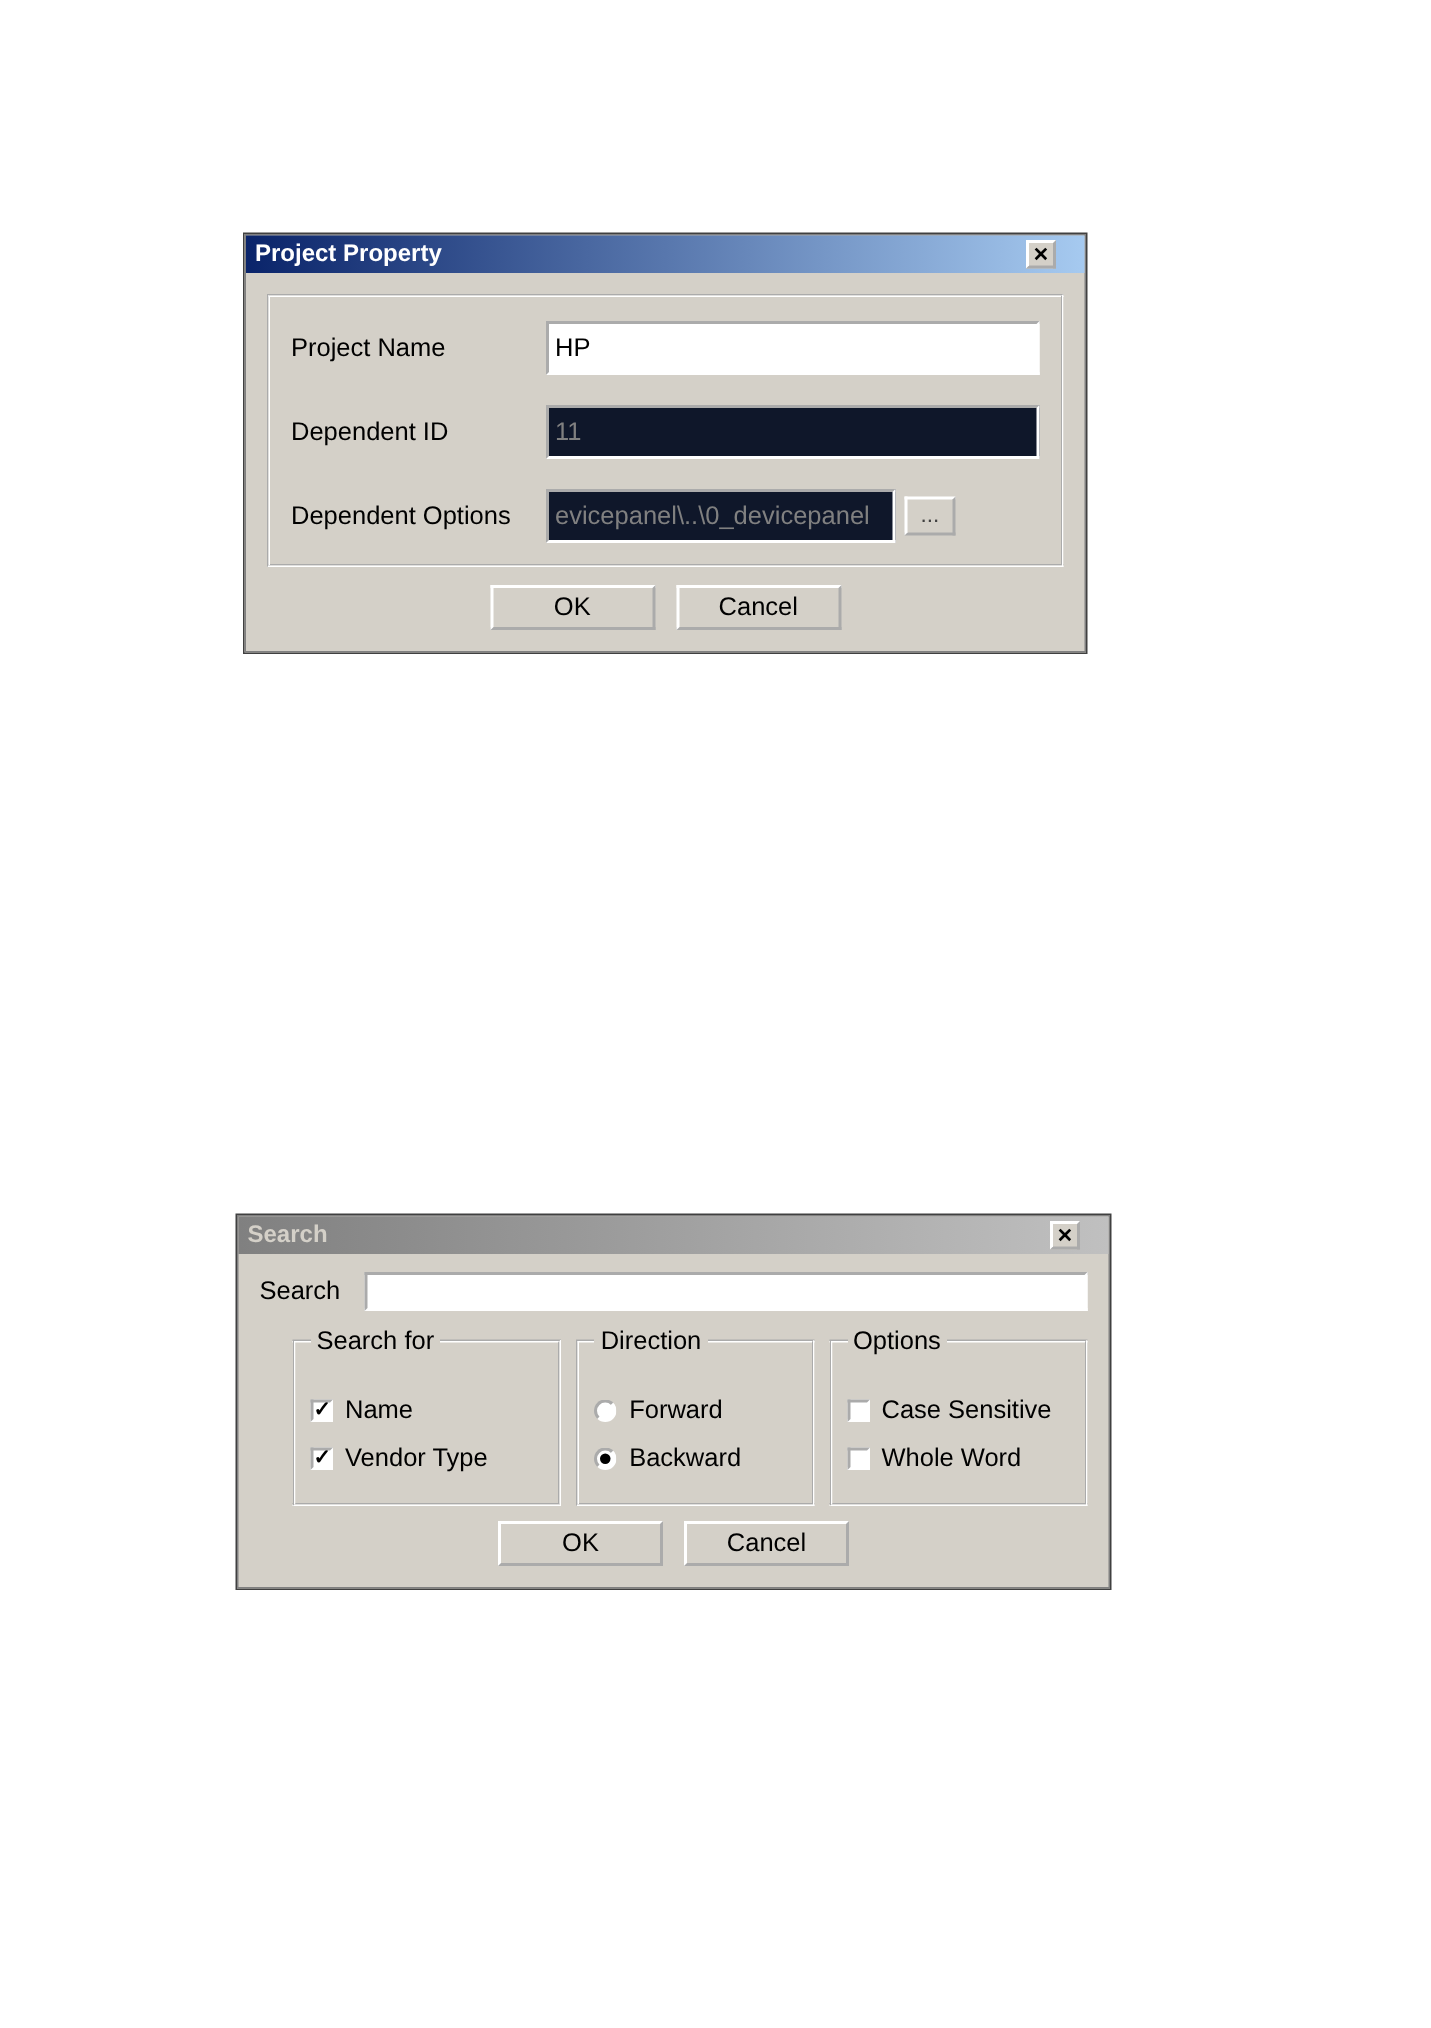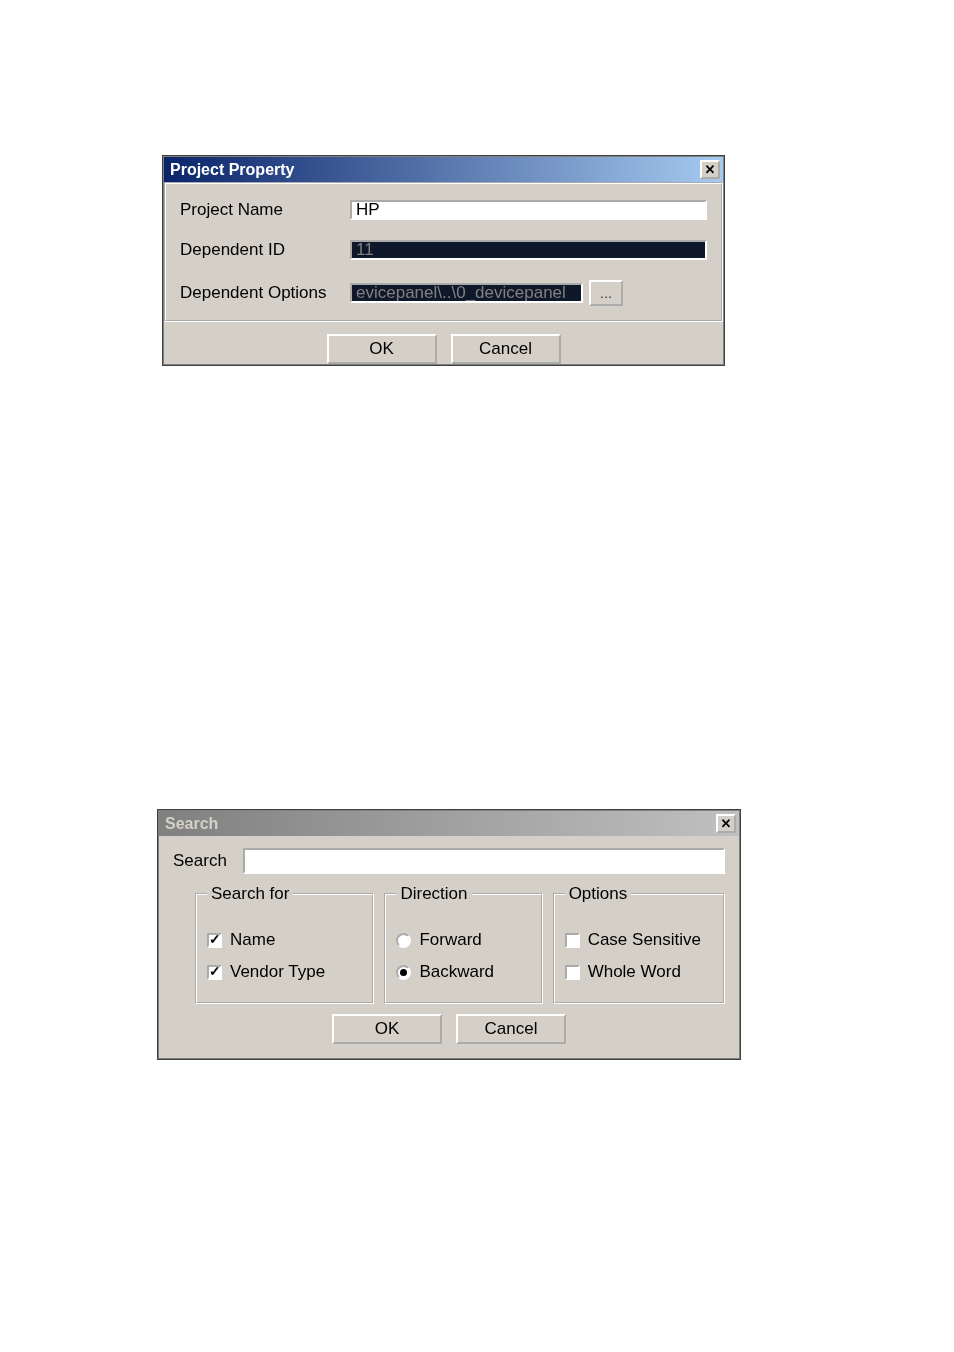--- a/index.html
+++ b/index.html
@@ -23,7 +23,7 @@
     display: flex;
     align-items: center;
     justify-content: space-between;
-    padding: 0 3px 0 6px;
+    padding: 0 19px 0 6px;
     font-weight: bold;
     font-size: 16px;
     color: #fff;

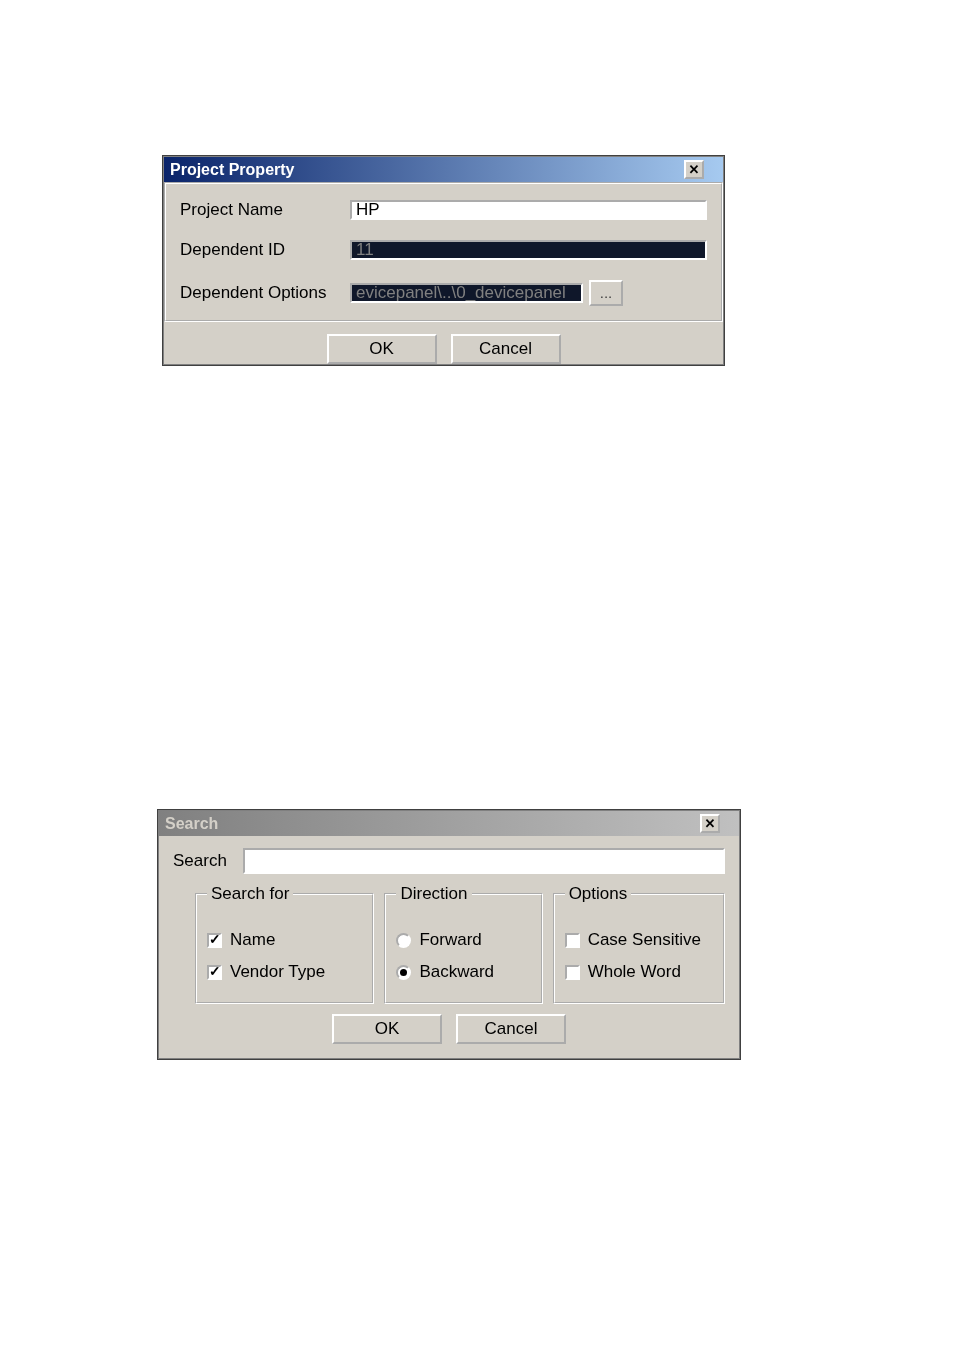--- a/index.html
+++ b/index.html
@@ -51,6 +51,7 @@
     padding: 0;
   }
   .dialog-body {
+    padding: 14px;
   }
   .groupbox {
     border: 2px groove #fff;

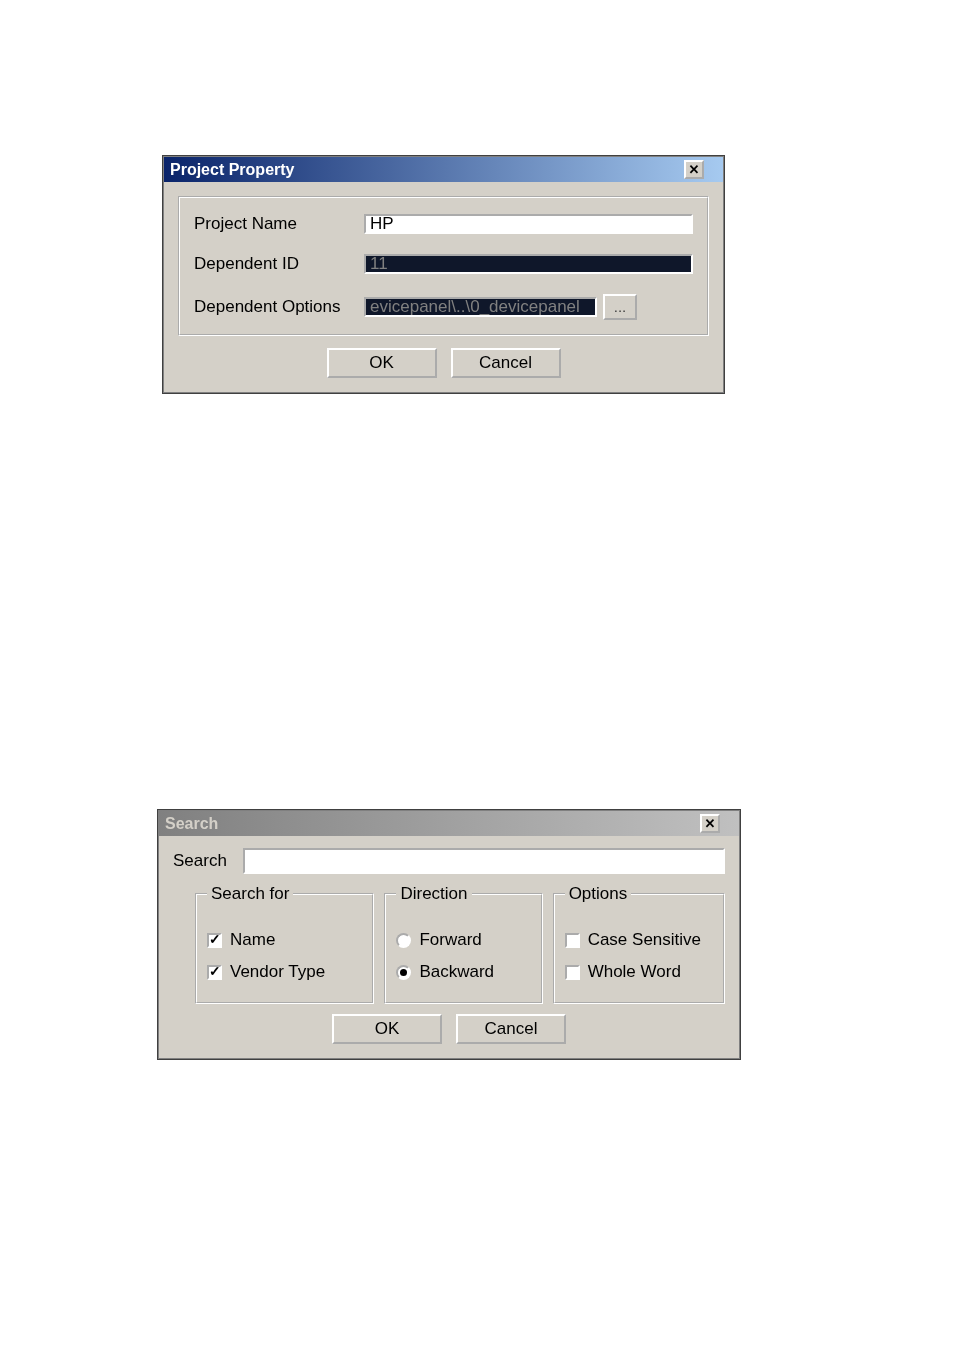--- a/index.html
+++ b/index.html
@@ -71,7 +71,7 @@
   }
   .txt {
     flex: 1;
-    height: 20px;
+    height: 36px;
     box-sizing: border-box;
     border: 2px inset #fff;
     background: #fff;

